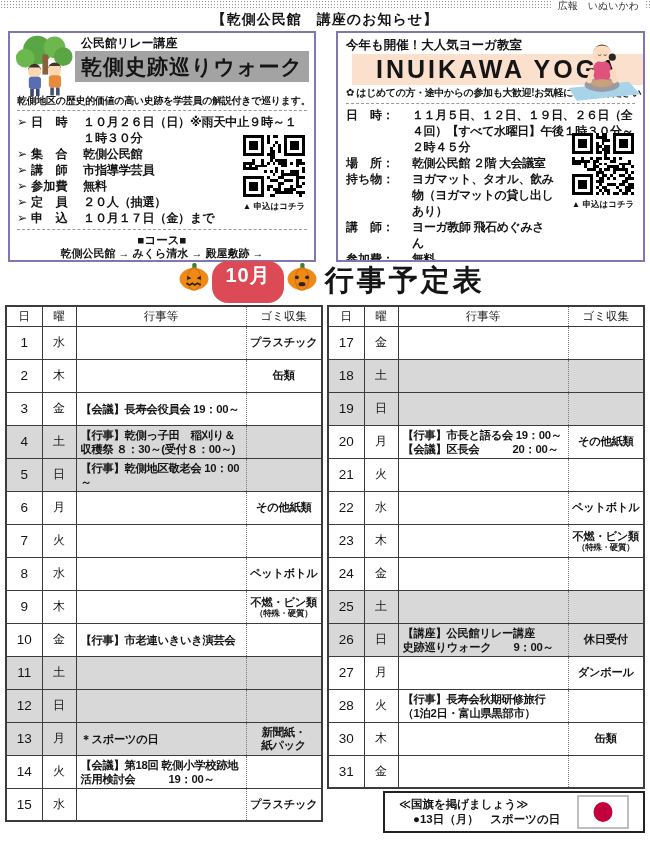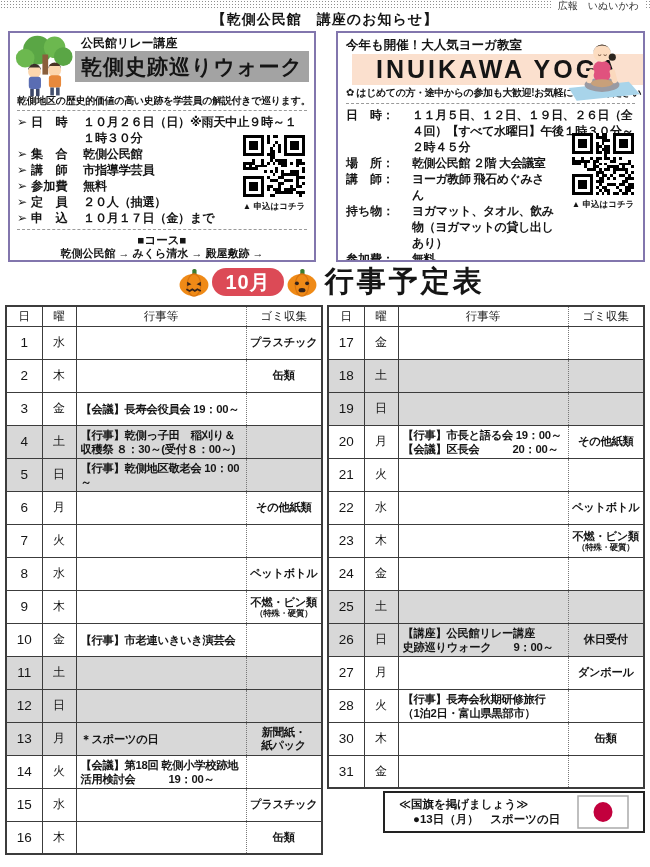--- a/index.html
+++ b/index.html
@@ -390,12 +390,12 @@
           <span class="dval">乾側公民館 ２階 大会議室</span>
         </div>
         <div class="yrow narrow">
+          <span class="dlabel">持ち物：</span>
+          <span class="dval">ヨガマット、タオル、飲み物<span class="v2">（ヨガマットの貸し出しあり）</span></span>
+        </div>
+        <div class="yrow narrow">
           <span class="dlabel">講　師：</span>
           <span class="dval">ヨーガ教師 飛石めぐみさん</span>
-        </div>
-        <div class="yrow narrow">
-          <span class="dlabel">持ち物：</span>
-          <span class="dval">ヨガマット、タオル、飲み物<span class="v2">（ヨガマットの貸し出しあり）</span></span>
         </div>
         <div class="yrow narrow">
           <span class="dlabel">参加費：</span>

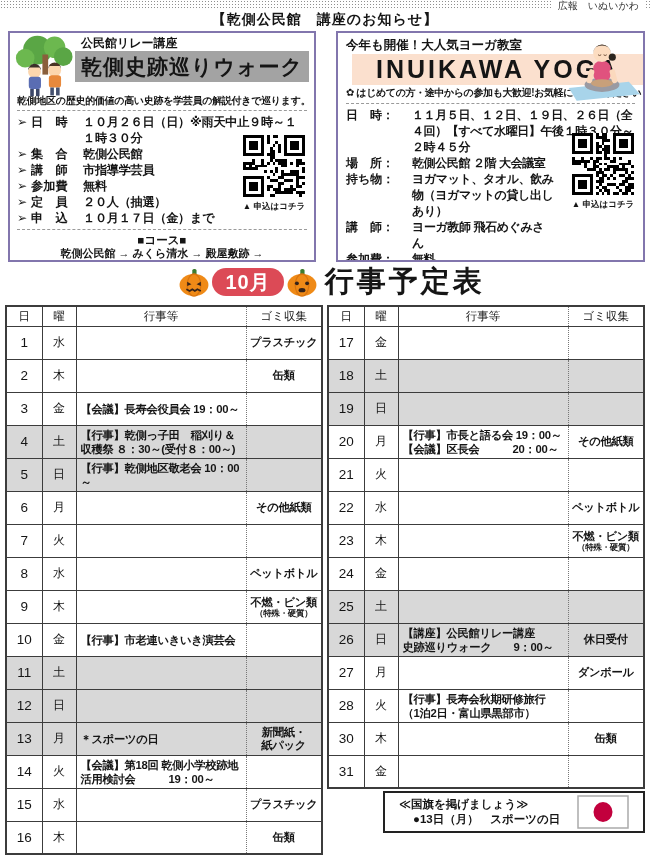--- a/index.html
+++ b/index.html
@@ -45,7 +45,7 @@
   .yrow .dval{letter-spacing:-.4px}
   .yrow.narrow{padding-right:80px}
   
-  .cal-title{position:absolute;top:261px;left:12px;right:0;height:42px;display:flex;align-items:center;justify-content:center;gap:1px}
+  .cal-title{position:absolute;top:261px;left:12px;right:0;height:42px;display:flex;justify-content:center;gap:1px}
   .pumpkin{width:34px;height:31px}
   .month-badge{background:#dc4a56;color:#fff;font-weight:bold;font-size:20px;border-radius:16px;
                padding:2px 13px;line-height:24px;letter-spacing:1px}

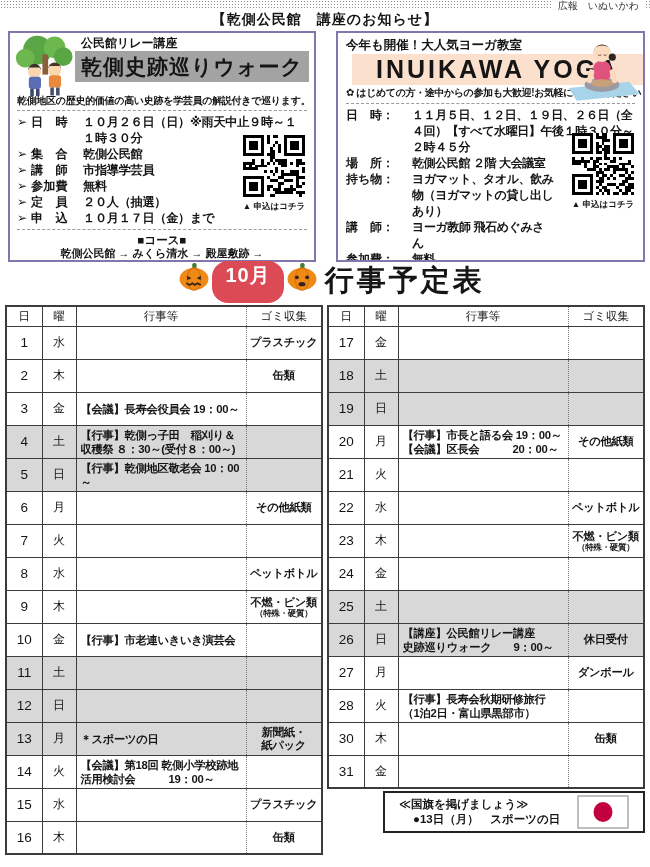--- a/index.html
+++ b/index.html
@@ -802,14 +802,6 @@
               <div>プラスチック</div>
             </td>
           </tr>
-          <tr>
-            <td class="day">16</td>
-            <td class="week">木</td>
-            <td class="event"></td>
-            <td class="gomi">
-              <div>缶類</div>
-            </td>
-          </tr>
         </tbody>
       </table>
   </div>

